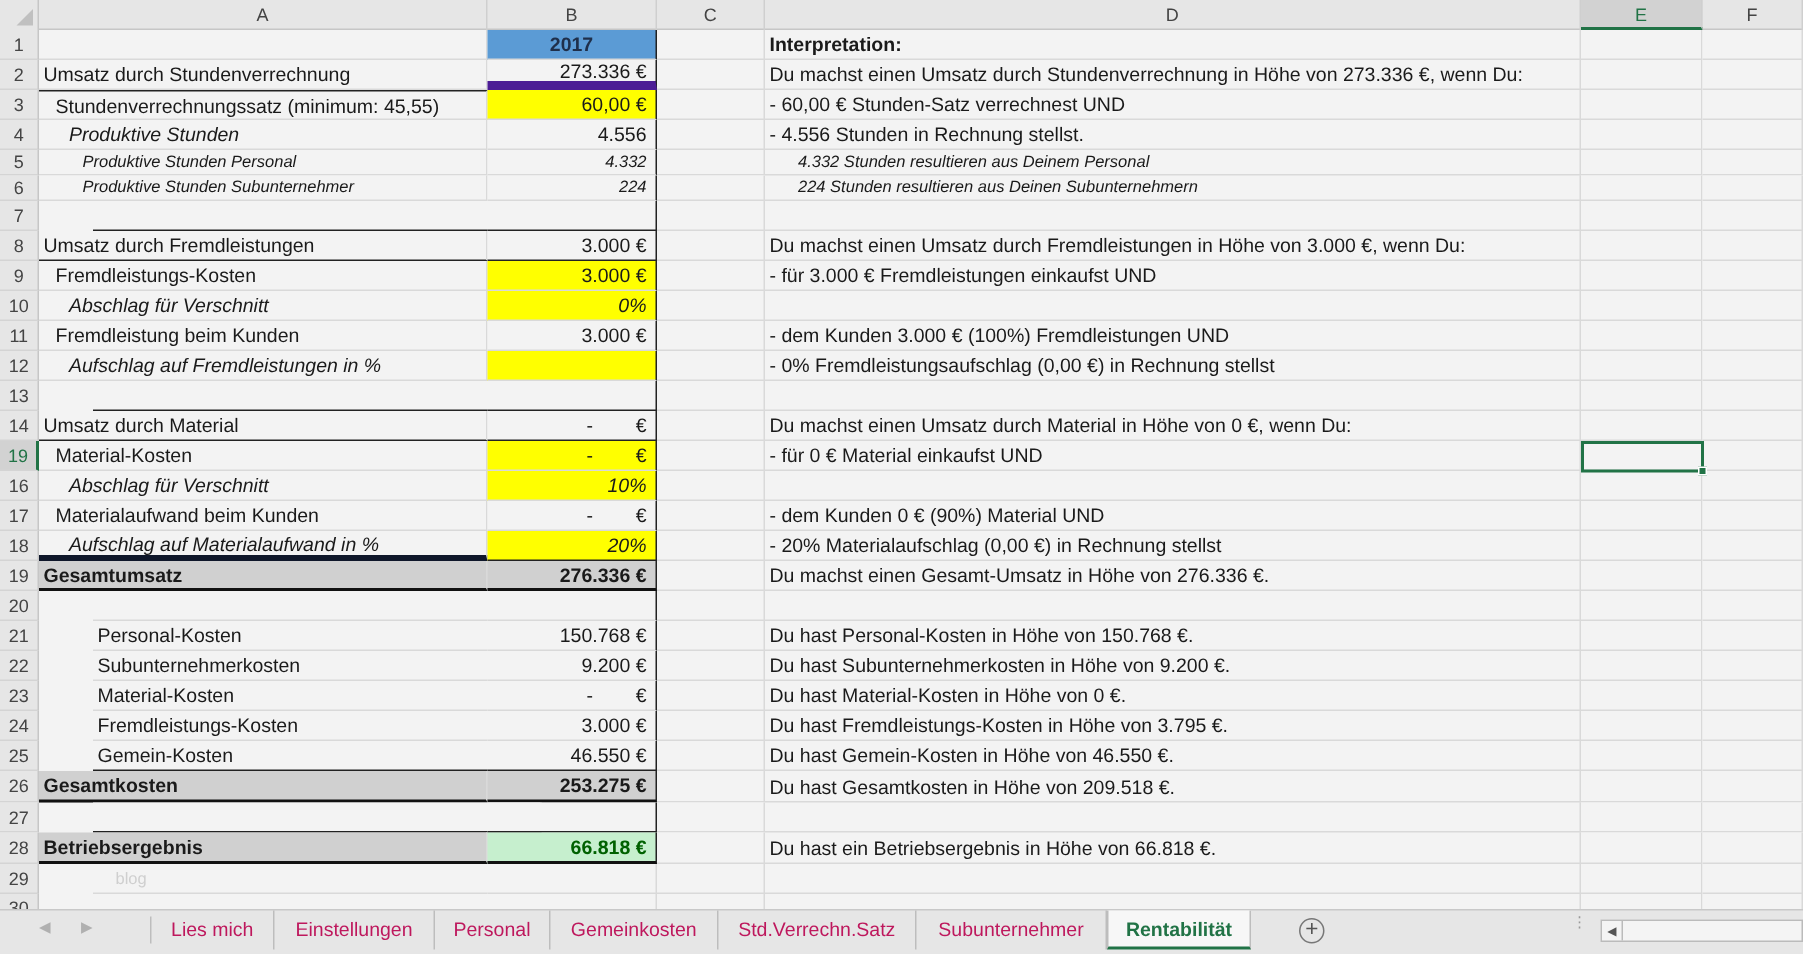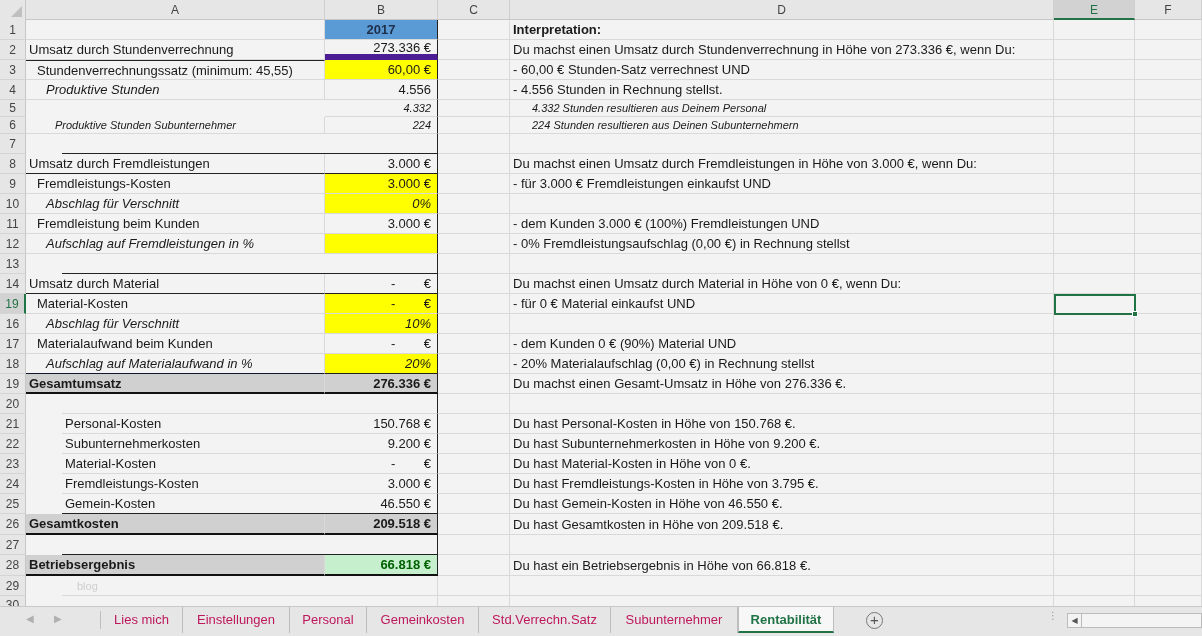--- a/index.html
+++ b/index.html
@@ -117,6 +117,7 @@
 
   <div class="row" style="top:100px;height:17px;">
     <div class="rh">5</div>
+    <div class="cell cA ind3">Produktive Stunden Personal</div>
     <div class="cell cB bdr-right-dark ital small">4.332</div>
     <div class="cell cC"></div>
     <div class="cell cD ital small" style="padding-left:22px;">4.332 Stunden resultieren aus Deinem Personal</div>

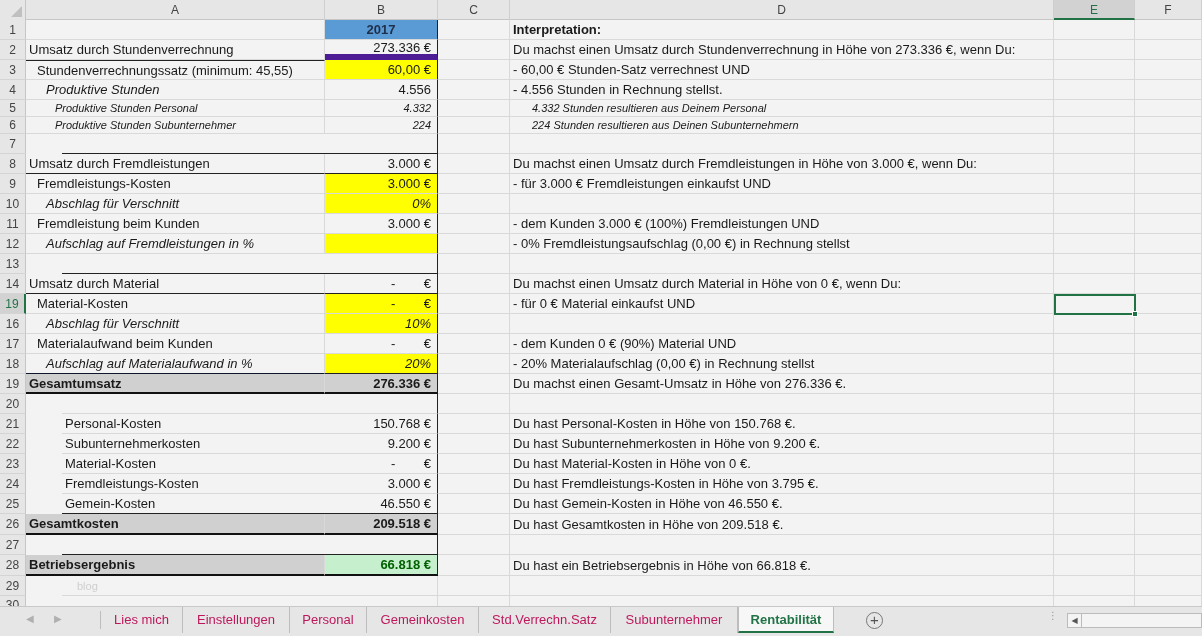--- a/index.html
+++ b/index.html
@@ -262,7 +262,7 @@
 
   <div class="row" style="top:354px;height:20px;">
     <div class="rh">18</div>
-    <div class="cell cA ind2" style="border-bottom:1px solid #0f172a;">Aufschlag auf Materialaufwand in %</div>
+    <div class="cell cA ind2" style="border-bottom:4px solid #0f172a;">Aufschlag auf Materialaufwand in %</div>
     <div class="cell cB yellow bdr-right-dark ital" style="border-bottom:1px solid #222;">20%</div>
     <div class="cell cC"></div>
     <div class="cell cD">- 20% Materialaufschlag (0,00 €) in Rechnung stellst</div>

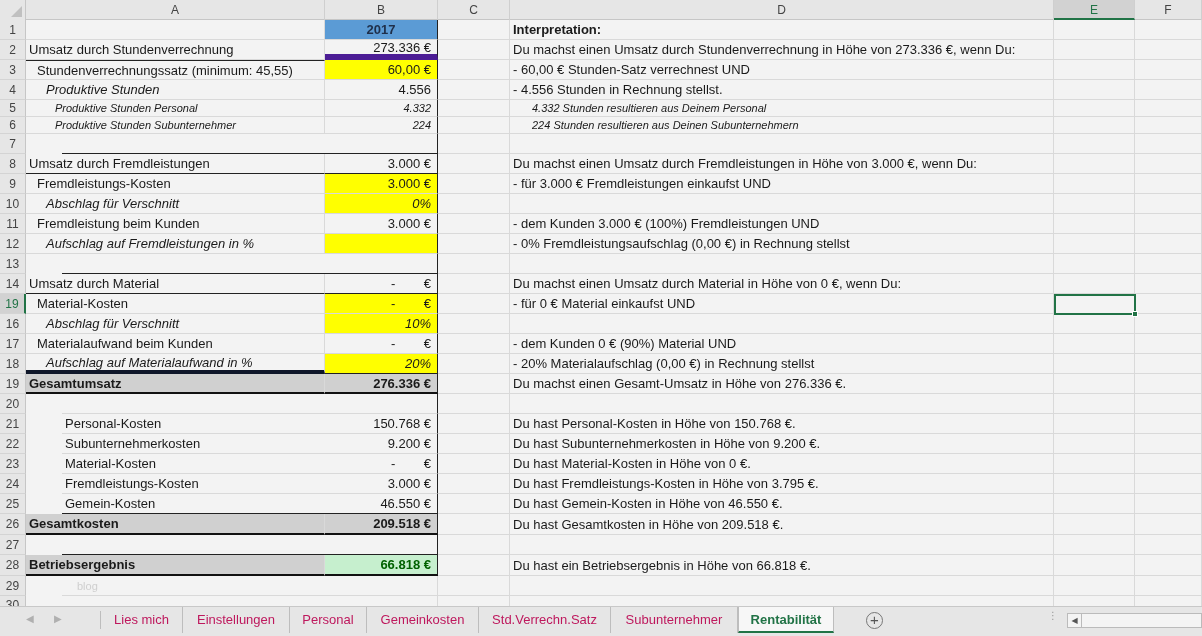--- a/index.html
+++ b/index.html
@@ -348,7 +348,7 @@
   <div class="row" style="top:514px;height:21px;">
     <div class="rh">26</div>
     <div class="cell cA grey bold bdr-bot-thick">Gesamtkosten</div>
-    <div class="cell cB grey bold bdr-right-dark bdr-bot-thick">209.518 €</div>
+    <div class="cell cB grey bold bdr-right-dark bdr-bot-thick">253.275 €</div>
     <div class="cell cC"></div>
     <div class="cell cD">Du hast Gesamtkosten in Höhe von 209.518 €.</div>
     <div class="cell cE"></div>

